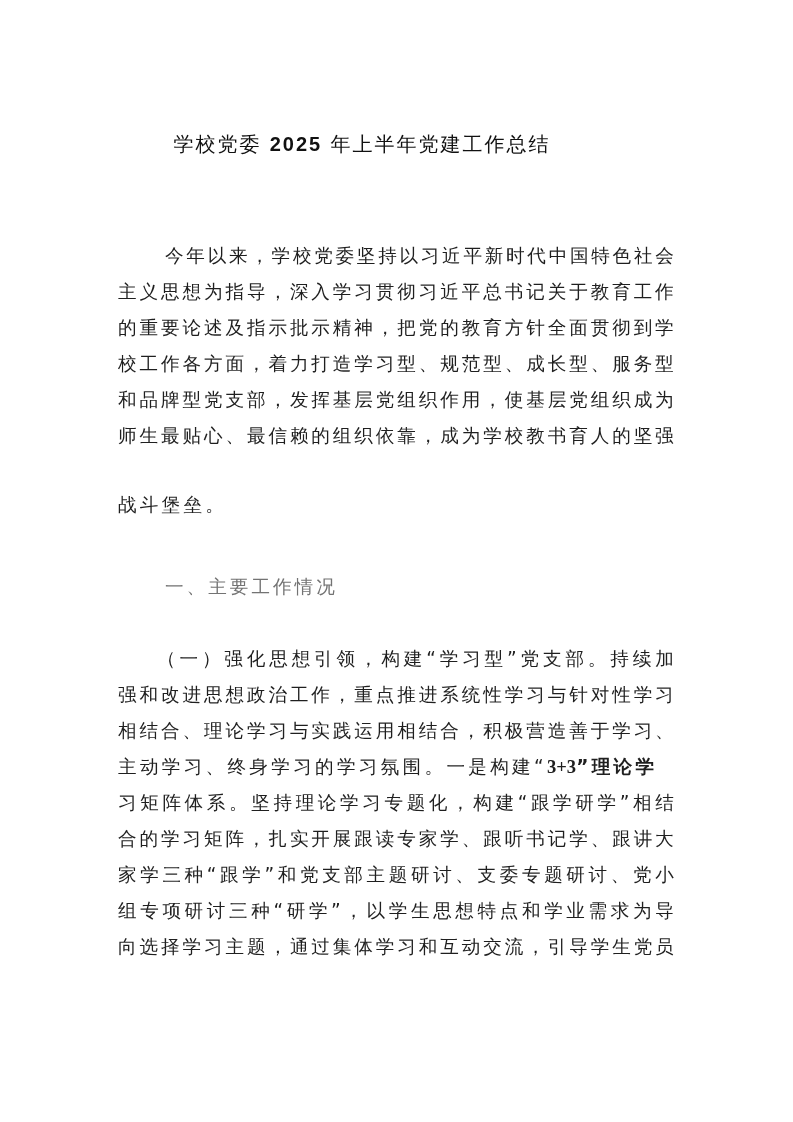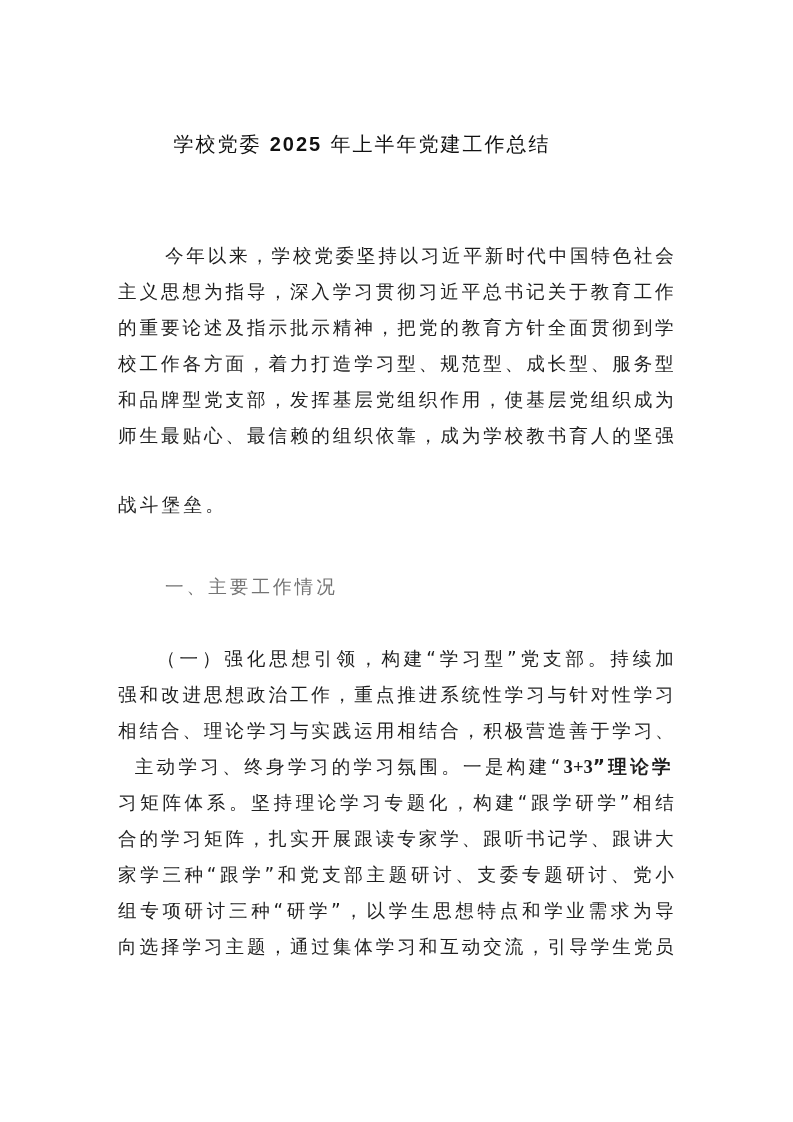--- a/index.html
+++ b/index.html
@@ -331,7 +331,7 @@
         <span>习</span>
         <span>、</span>
       </div>
-    <div class="line" style="top:749px; display:flex; justify-content:flex-end;">
+    <div class="line" style="top:749px; display:flex; justify-content:flex-start;">
       <span style="letter-spacing:3.3px;">主动学习、终身学习的学习氛围。一是构建“</span>
       <span class="bold-num">3+3</span>
       <span style="letter-spacing:3.3px;font-weight:bold;">”理论学</span>

